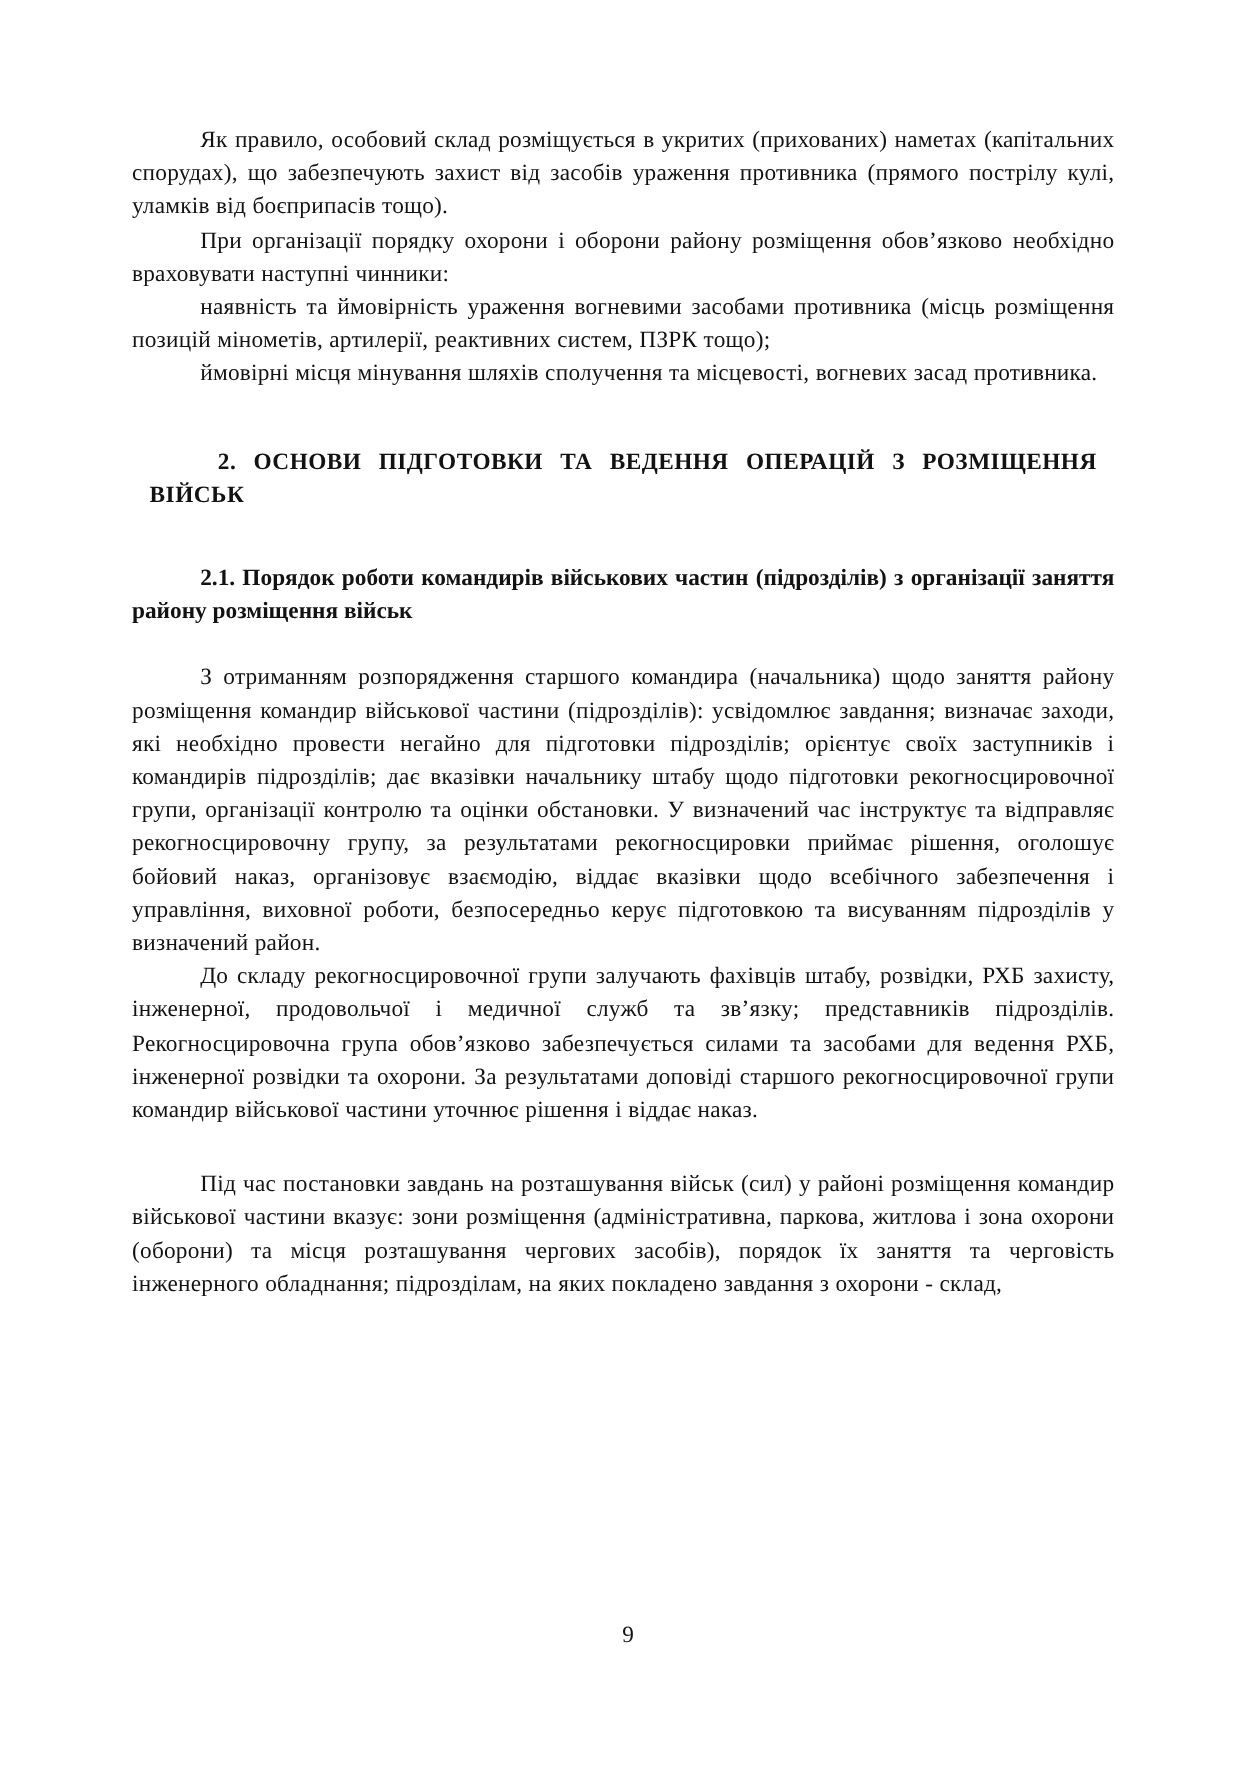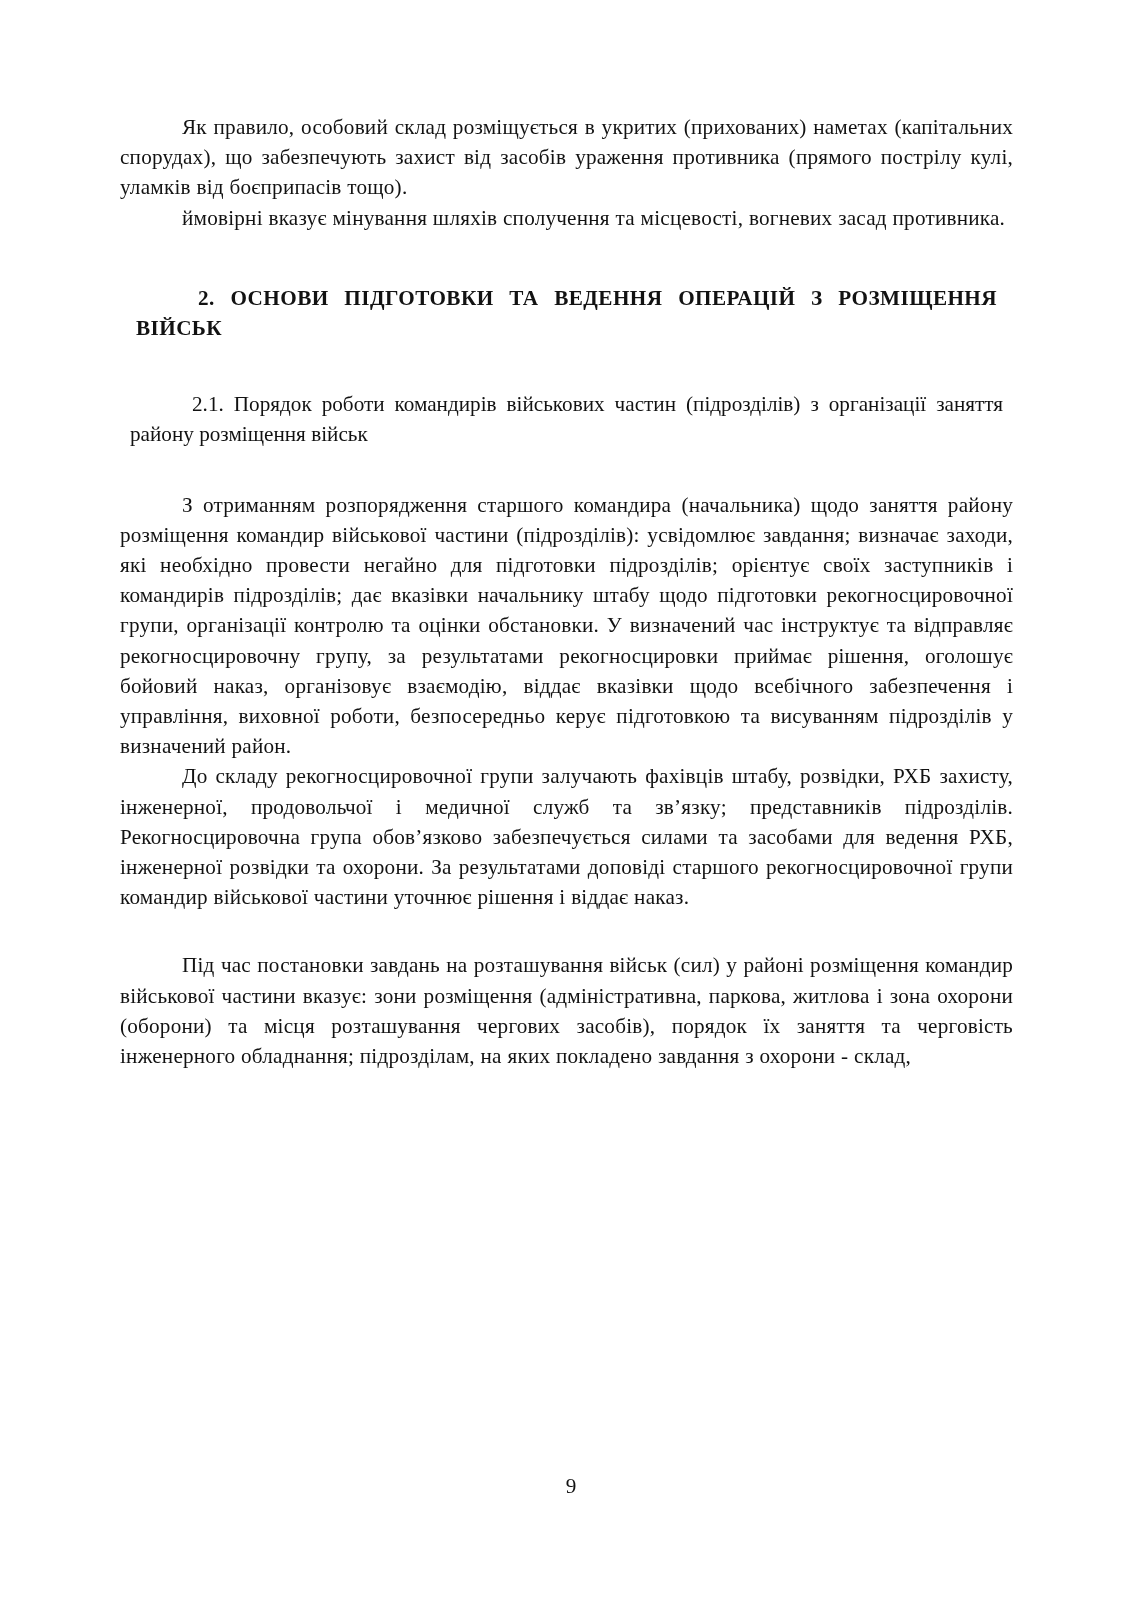--- a/index.html
+++ b/index.html
@@ -91,6 +91,7 @@
 
     <p class="body-par justify-all">Як правило, особовий склад розміщується в укритих (прихованих) наметах (капітальних спорудах), що забезпечують захист від засобів ураження противника (прямого пострілу кулі, уламків від боєприпасів тощо).</p>
 
+    <p class="body-par justify-all">При організації порядку охорони і оборони району розміщення обов’язково необхідно враховувати наступні чинники:</p>
 
 
 

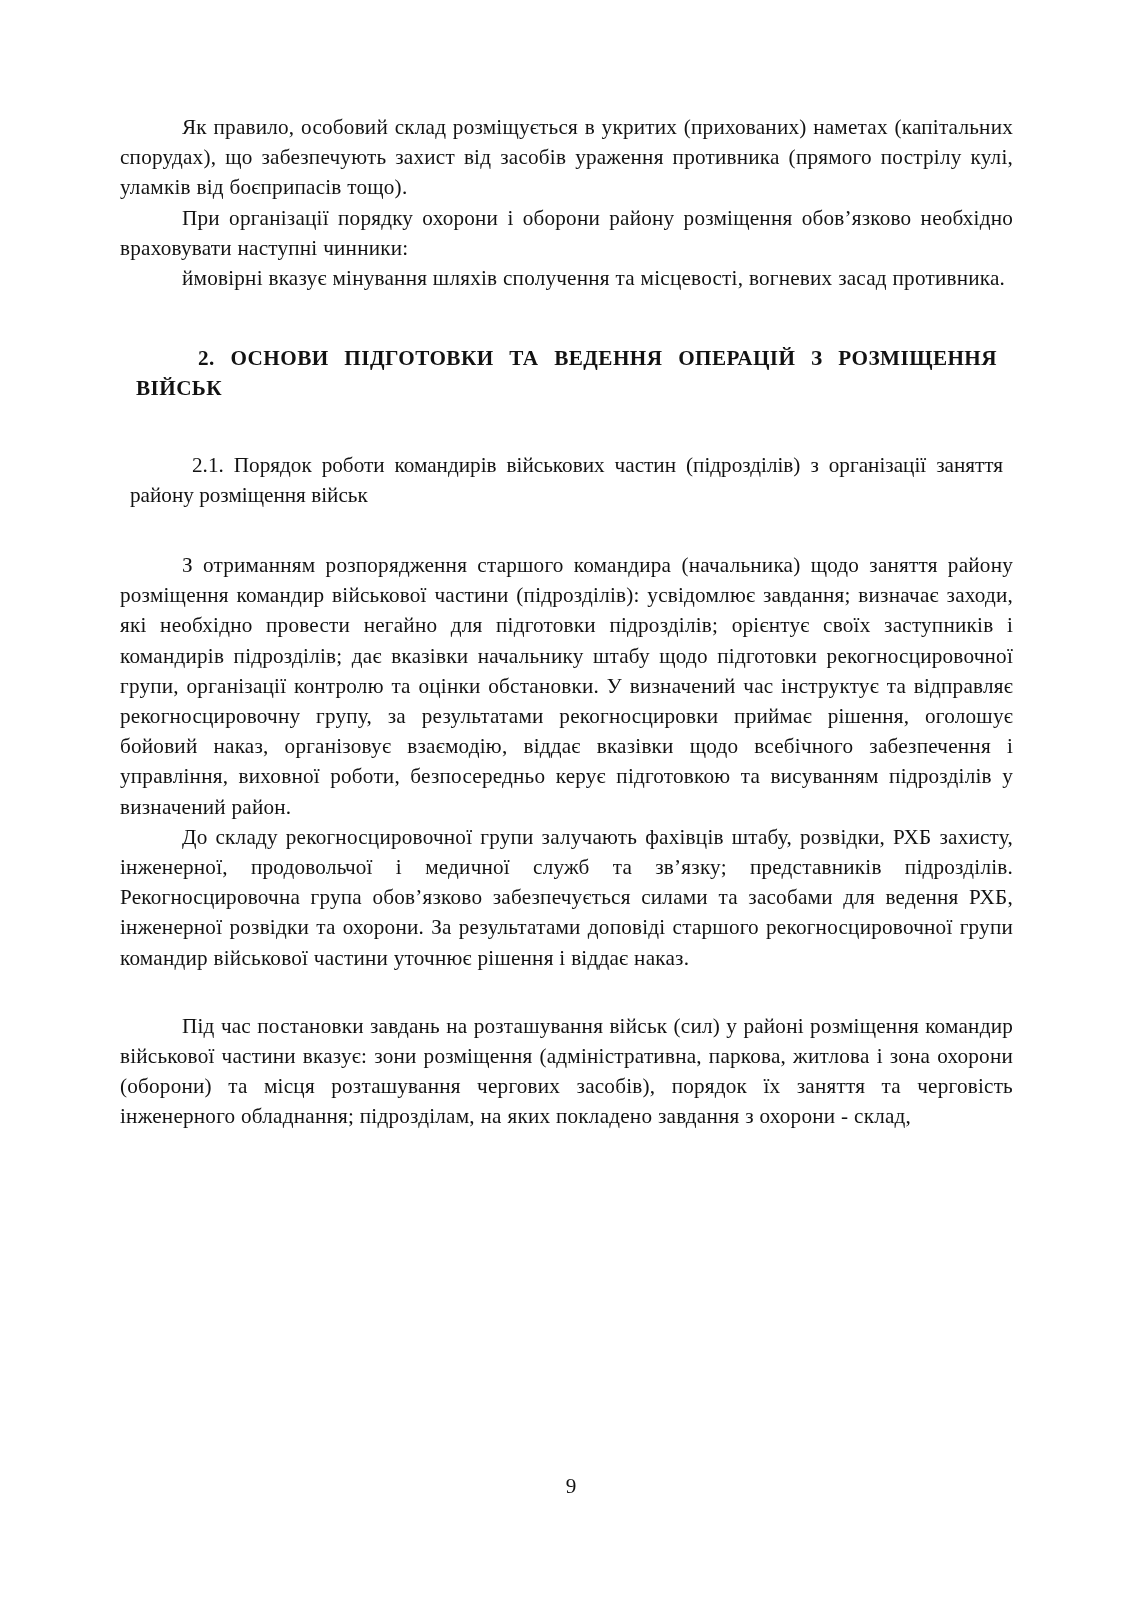--- a/index.html
+++ b/index.html
@@ -95,6 +95,7 @@
 
 
 
+    <p class="body-par justify-all">наявність та ймовірність ураження вогневими засобами противника (місць розміщення позицій мінометів, артилерії, реактивних систем, ПЗРК тощо);</p>
 
     <p class="body-par justify-all">ймовірні вказує мінування шляхів сполучення та місцевості, вогневих засад противника.</p>
 

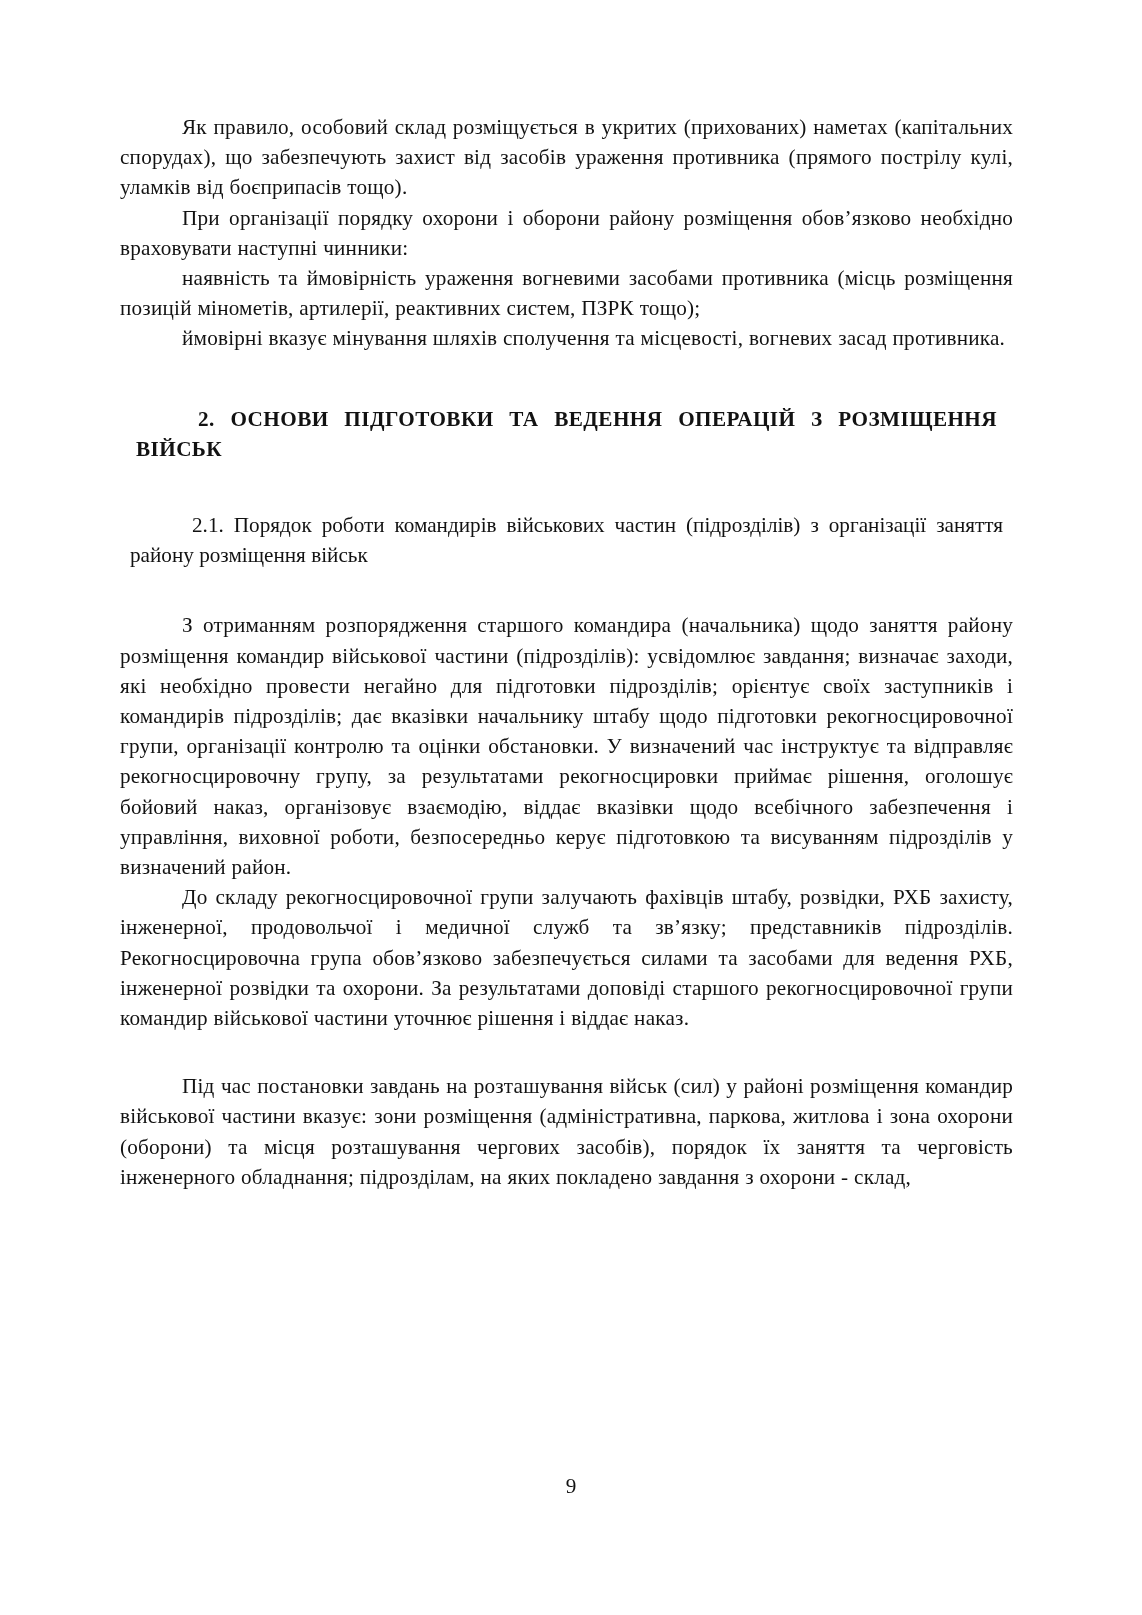--- a/index.html
+++ b/index.html
@@ -97,7 +97,7 @@
 
     <p class="body-par justify-all">наявність та ймовірність ураження вогневими засобами противника (місць розміщення позицій мінометів, артилерії, реактивних систем, ПЗРК тощо);</p>
 
-    <p class="body-par justify-all">ймовірні вказує мінування шляхів сполучення та місцевості, вогневих засад противника.</p>
+    <p class="body-par justify-all">ймовірні місця мінування шляхів сполучення та місцевості, вогневих засад противника.</p>
 
     <h2 class="heading-main justify-all">2. ОСНОВИ ПІДГОТОВКИ ТА ВЕДЕННЯ ОПЕРАЦІЙ З РОЗМІЩЕННЯ ВІЙСЬК</h2>
 

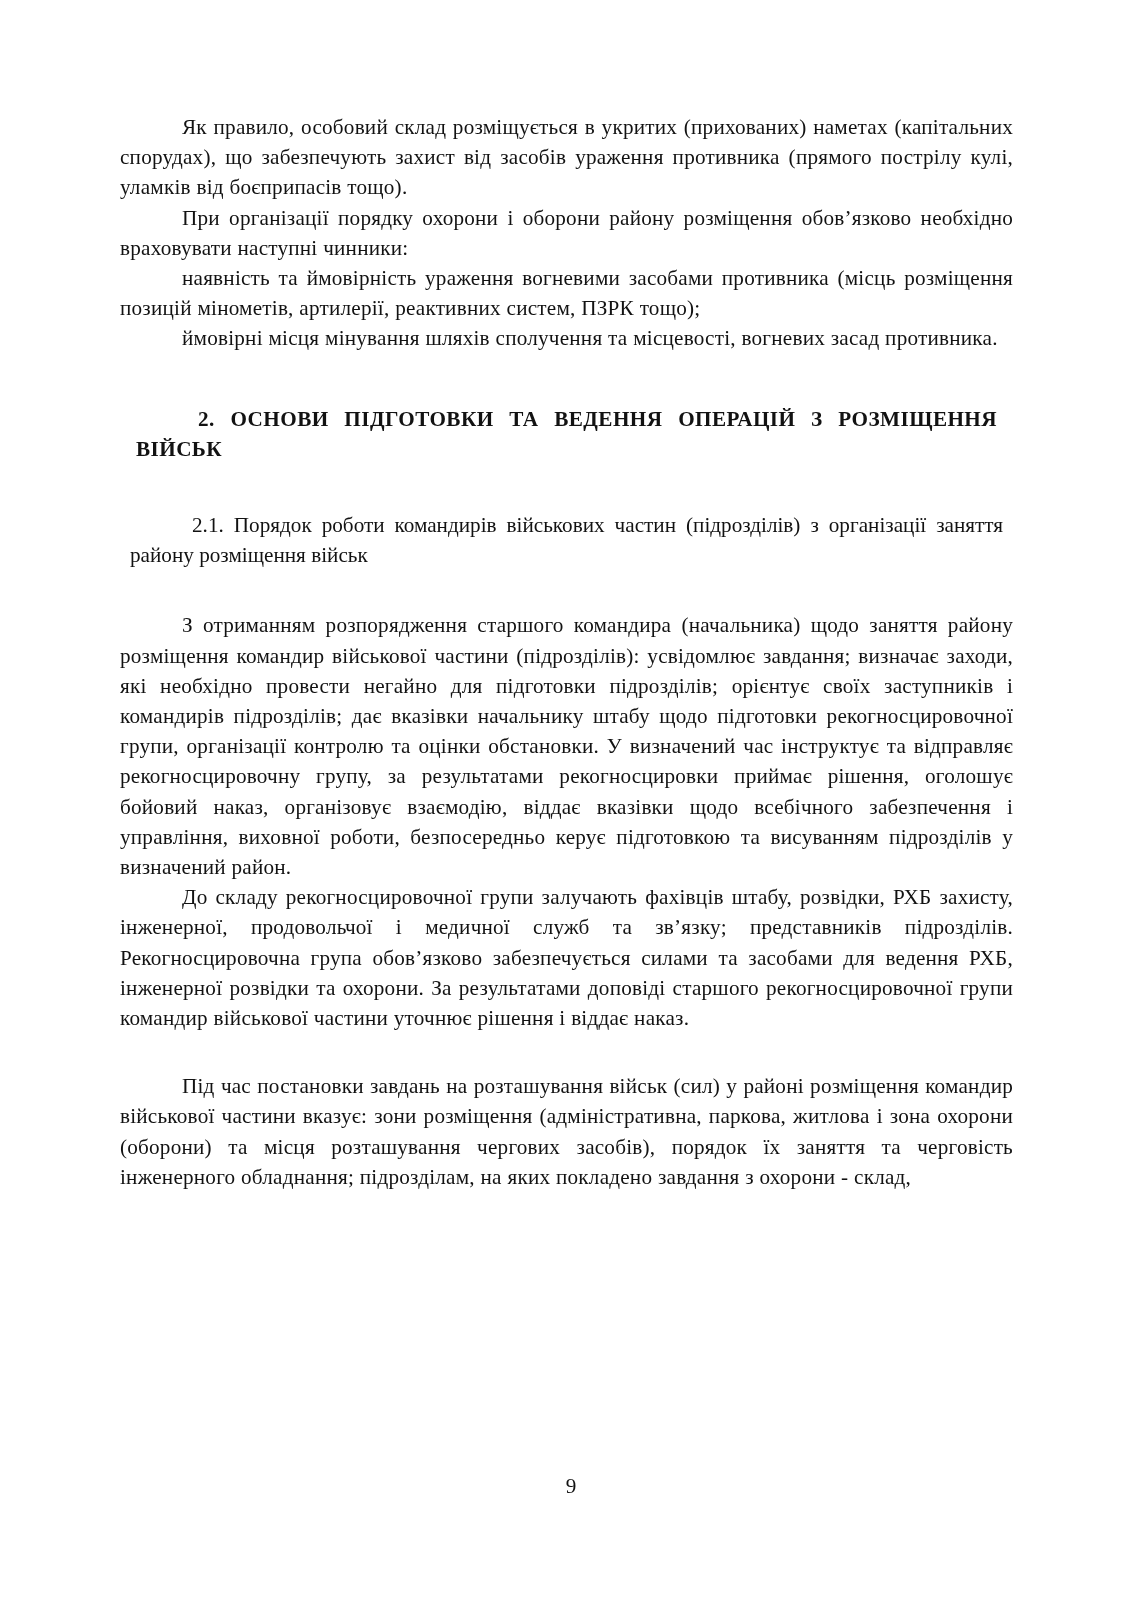--- a/index.html
+++ b/index.html
@@ -55,9 +55,9 @@
     letter-spacing: 0.02em;
   }
   .heading-sub {
-    margin: 10px;
+    margin: 0;
     padding-top: 30px;
-    font-weight: normal;
+    font-weight: bold;
     font-size: 21.2px;
     line-height: 30.2px;
     text-align: justify;

